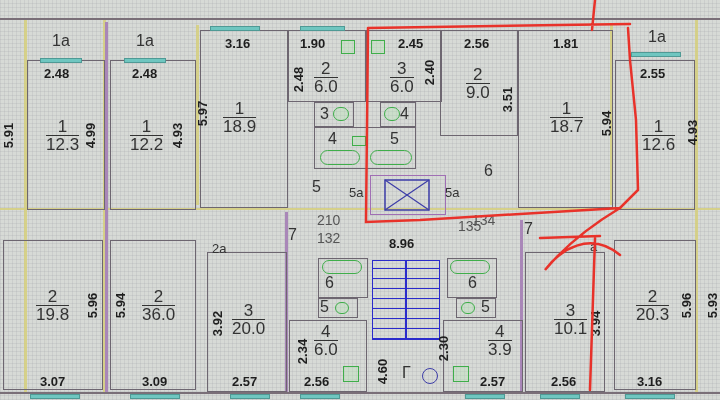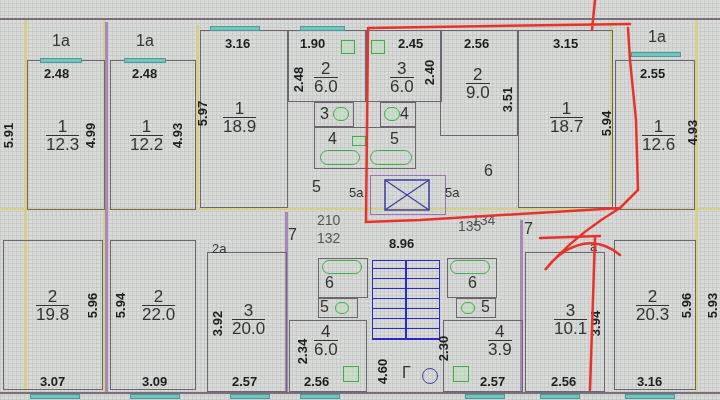--- a/index.html
+++ b/index.html
@@ -206,7 +206,7 @@
   <div class="dim" style="left:300px;top:36px;">1.90</div>
   <div class="dim" style="left:398px;top:36px;">2.45</div>
   <div class="dim" style="left:464px;top:36px;">2.56</div>
-  <div class="dim" style="left:553px;top:36px;">3.15</div>
+  <div class="dim" style="left:553px;top:36px;">1.81</div>
   <div class="dim" style="left:640px;top:66px;">2.55</div>
   <div class="dim" style="left:389px;top:236px;">8.96</div>
   <div class="dim" style="left:40px;top:374px;">3.07</div>

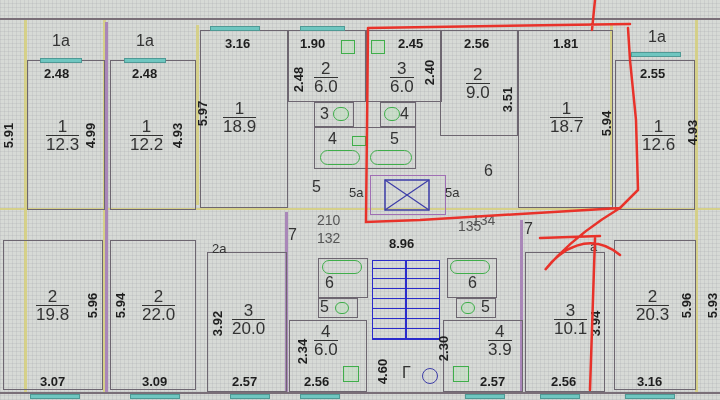--- a/index.html
+++ b/index.html
@@ -154,7 +154,7 @@
     </div>
   <div class="lbl" style="left:142px;top:288px;">
       <span class="num">2</span>
-      <span class="area">22.0</span>
+      <span class="area">36.0</span>
     </div>
   <div class="lbl" style="left:232px;top:302px;">
       <span class="num">3</span>

